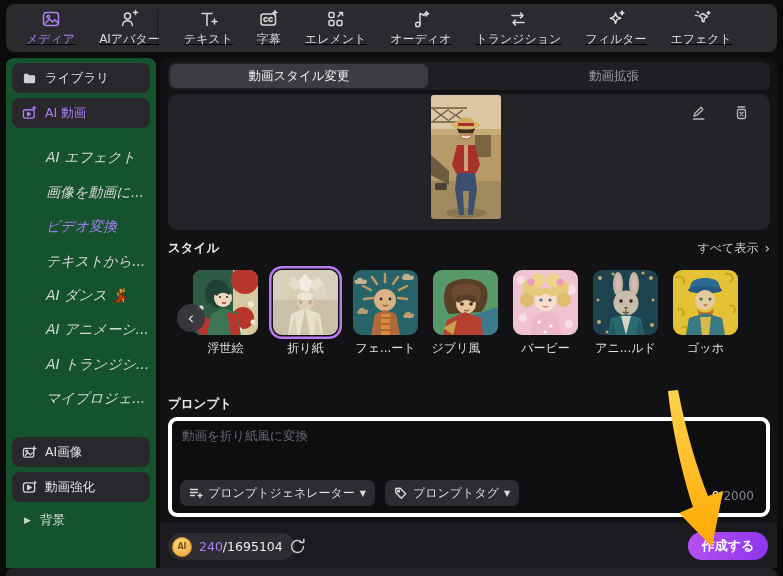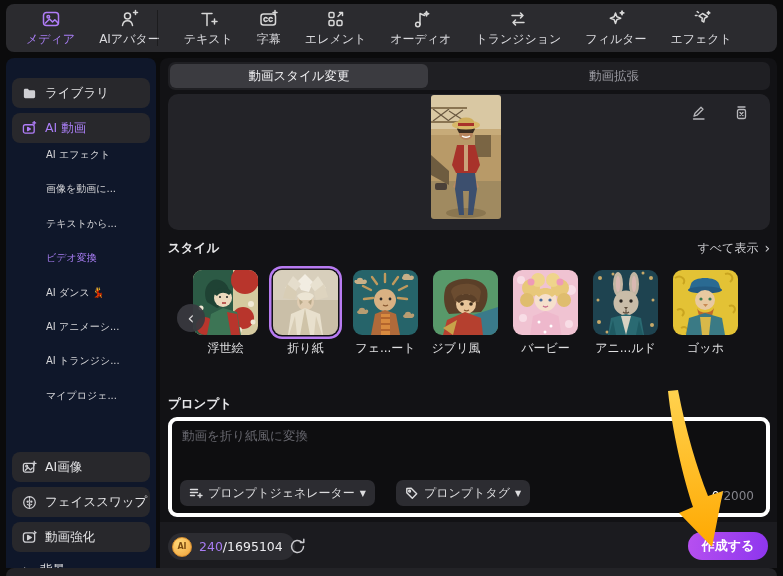--- a/index.html
+++ b/index.html
@@ -10,7 +10,7 @@
   
   .toolbar { position:absolute; left:6px; top:4px; width:771px; height:48px;
     background:#2b2b2f; border-radius:8px; display:flex; align-items:center;
-    padding:0 8px 0 20px; gap:24px; }
+    padding:0 8px 0 20px; gap:24px;text-decoration:underline; }
   .tb-item { display:flex; flex-direction:column; align-items:center; gap:2px;
     color:#dadade; font-size:12px; cursor:pointer; flex:none; }
   .tb-item svg { width:20px; height:20px; stroke:#d8d8d8; fill:none;

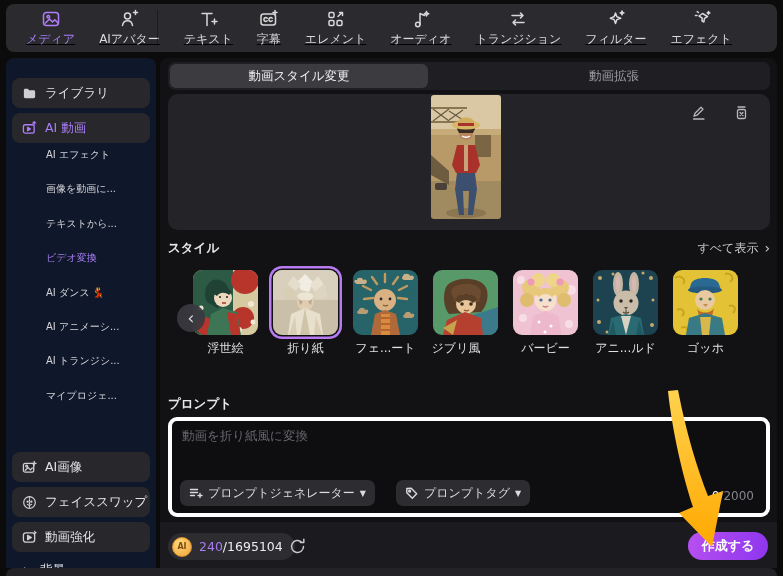--- a/index.html
+++ b/index.html
@@ -22,7 +22,7 @@
 
   
   .sidebar { position:absolute; left:6px; top:58px; width:150px; height:510px;
-    background:#0f172a; border-radius:8px 8px 0 0; padding:20px 6px; }
+    background:#14532d; border-radius:8px 8px 0 0; padding:5px 6px; }
   .sb-box { height:30px; margin-bottom:5px; background:#28282c; border-radius:8px;
     display:flex; align-items:center; gap:8px; padding-left:10px;
     font-size:12.5px; color:#e3e3e5; cursor:pointer; }

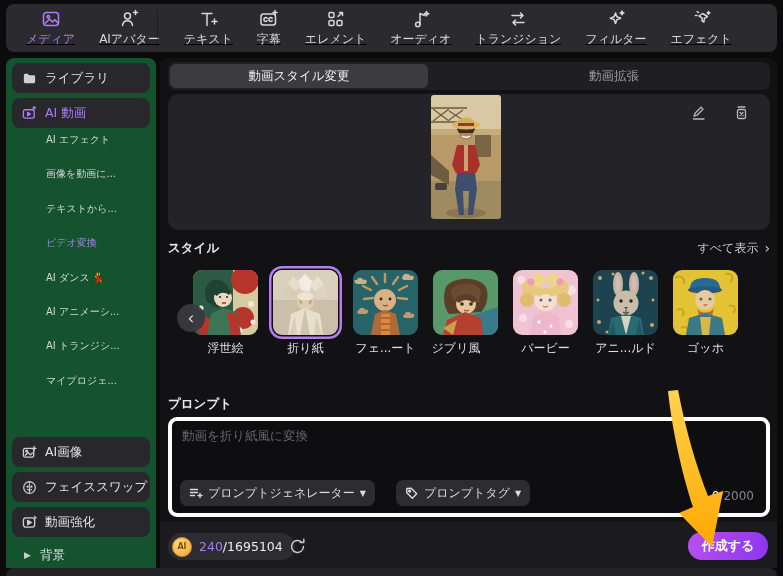--- a/index.html
+++ b/index.html
@@ -29,9 +29,9 @@
   .sb-box svg { width:15px; height:15px; flex:none; }
   .sb-box.purple { color:#a97ef5; }
   .sb-sub { margin-top:2px; }
-  .sb-sub-item { height:34.4px; display:flex; align-items:flex-start;
-    padding-left:34px; font-size:10px; color:#d6d6d9; cursor:pointer;
-    white-space:nowrap; }
+  .sb-sub-item { height:34.4px; display:flex; align-items:flex-end;
+    padding-left:34px; font-size:14px; color:#d6d6d9; cursor:pointer;
+    white-space:nowrap;font-style:italic; }
   .sb-sub-item.selected { color:#a97ef5; }
   .sb-gap { height:29px; }
   .sb-group { height:26px; margin-top:4px; display:flex; align-items:center;

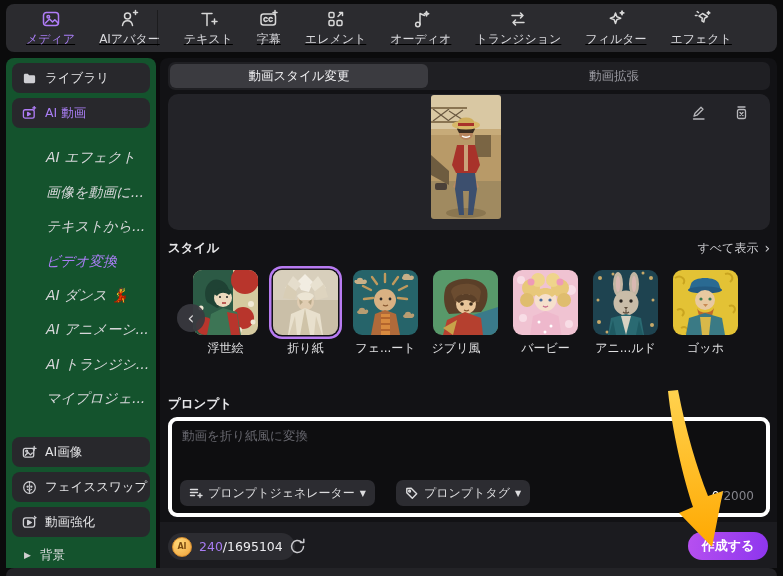--- a/index.html
+++ b/index.html
@@ -228,11 +228,11 @@
       <div class="sb-sub-item">
           <span>画像を動画に...</span>
         </div>
-      <div class="sb-sub-item">
-          <span>テキストから...</span>
-        </div>
       <div class="sb-sub-item selected">
           <span>ビデオ変換</span>
+        </div>
+      <div class="sb-sub-item">
+          <span>テキストから...</span>
         </div>
       <div class="sb-sub-item">
           <span>AI ダンス 💃</span>

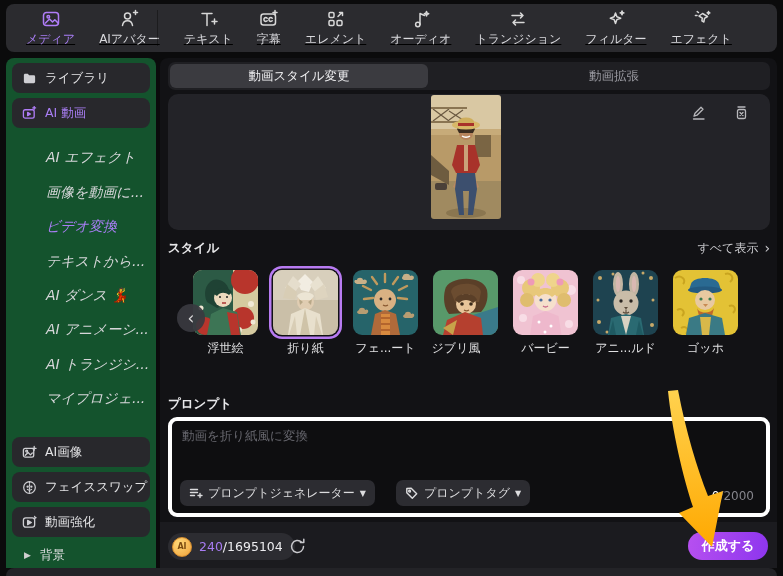--- a/index.html
+++ b/index.html
@@ -258,16 +258,6 @@
           <path d="M13 1.5v4M11 3.5h4"></path>
         </svg>
       <span>AI画像</span>
-    </div>
-    <div class="sb-box">
-      <svg viewBox="0 0 16 16" fill="none" stroke="#cfcfd3" stroke-width="1.3" stroke-linecap="round" stroke-linejoin="round">
-          <circle cx="8" cy="8" r="6.2"></circle>
-          <circle cx="6" cy="7" r=".6" fill="#cfcfd3"></circle>
-          <circle cx="10" cy="7" r=".6" fill="#cfcfd3"></circle>
-          <path d="M5.8 10c1.2 1 3.2 1 4.4 0"></path>
-          <path d="M8 1.8v12.4" stroke-dasharray="1.6 1.6"></path>
-        </svg>
-      <span>フェイススワップ</span>
     </div>
     <div class="sb-box">
       <svg viewBox="0 0 16 16" fill="none" stroke="#cfcfd3" stroke-width="1.4" stroke-linecap="round" stroke-linejoin="round">

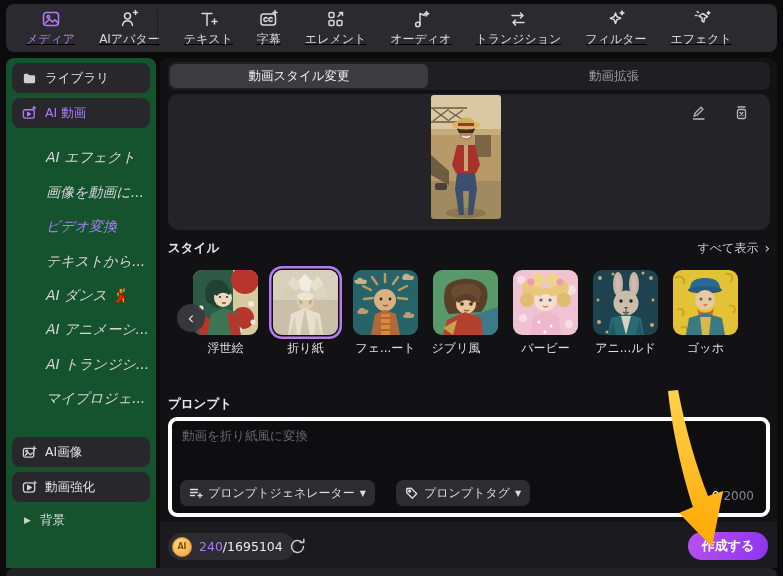--- a/index.html
+++ b/index.html
@@ -92,7 +92,7 @@
     color:#d8d8da; font-size:12.5px;
     font-family:"DejaVu Sans","Liberation Sans",sans-serif; }
   .prompt-box textarea::placeholder { color:#67676e; }
-  .pillrow { position:absolute; left:8px; bottom:7px; display:flex; gap:21px;border-radius:13px; }
+  .pillrow { position:absolute; left:8px; bottom:7px; display:flex; gap:10px;border-radius:13px; }
   .pill { height:26px; background:#2c2c31; border-radius:7px; display:flex;
     align-items:center; gap:5px; padding:0 9px; font-size:12px; color:#dcdcde;
     cursor:pointer; white-space:nowrap; }

